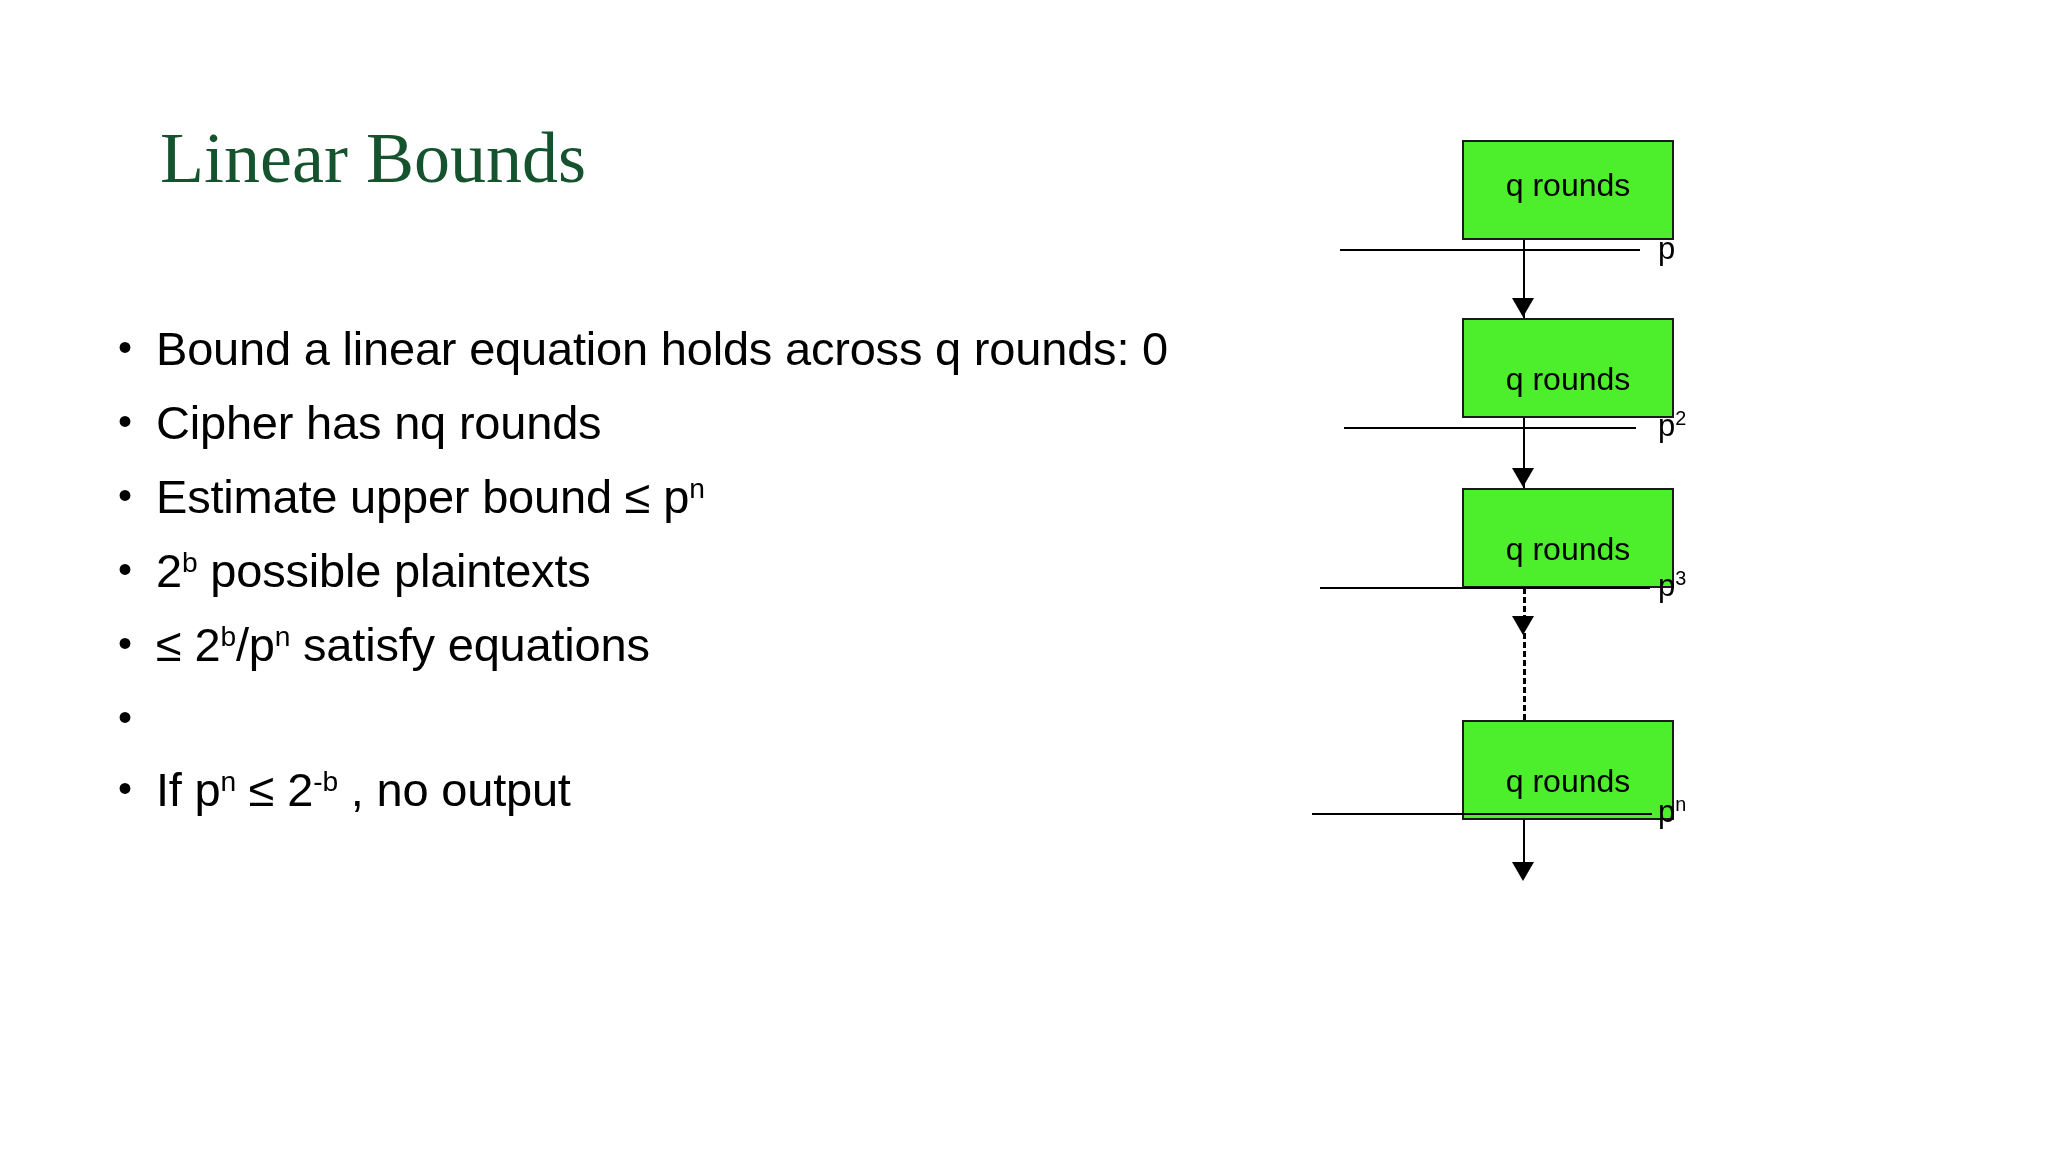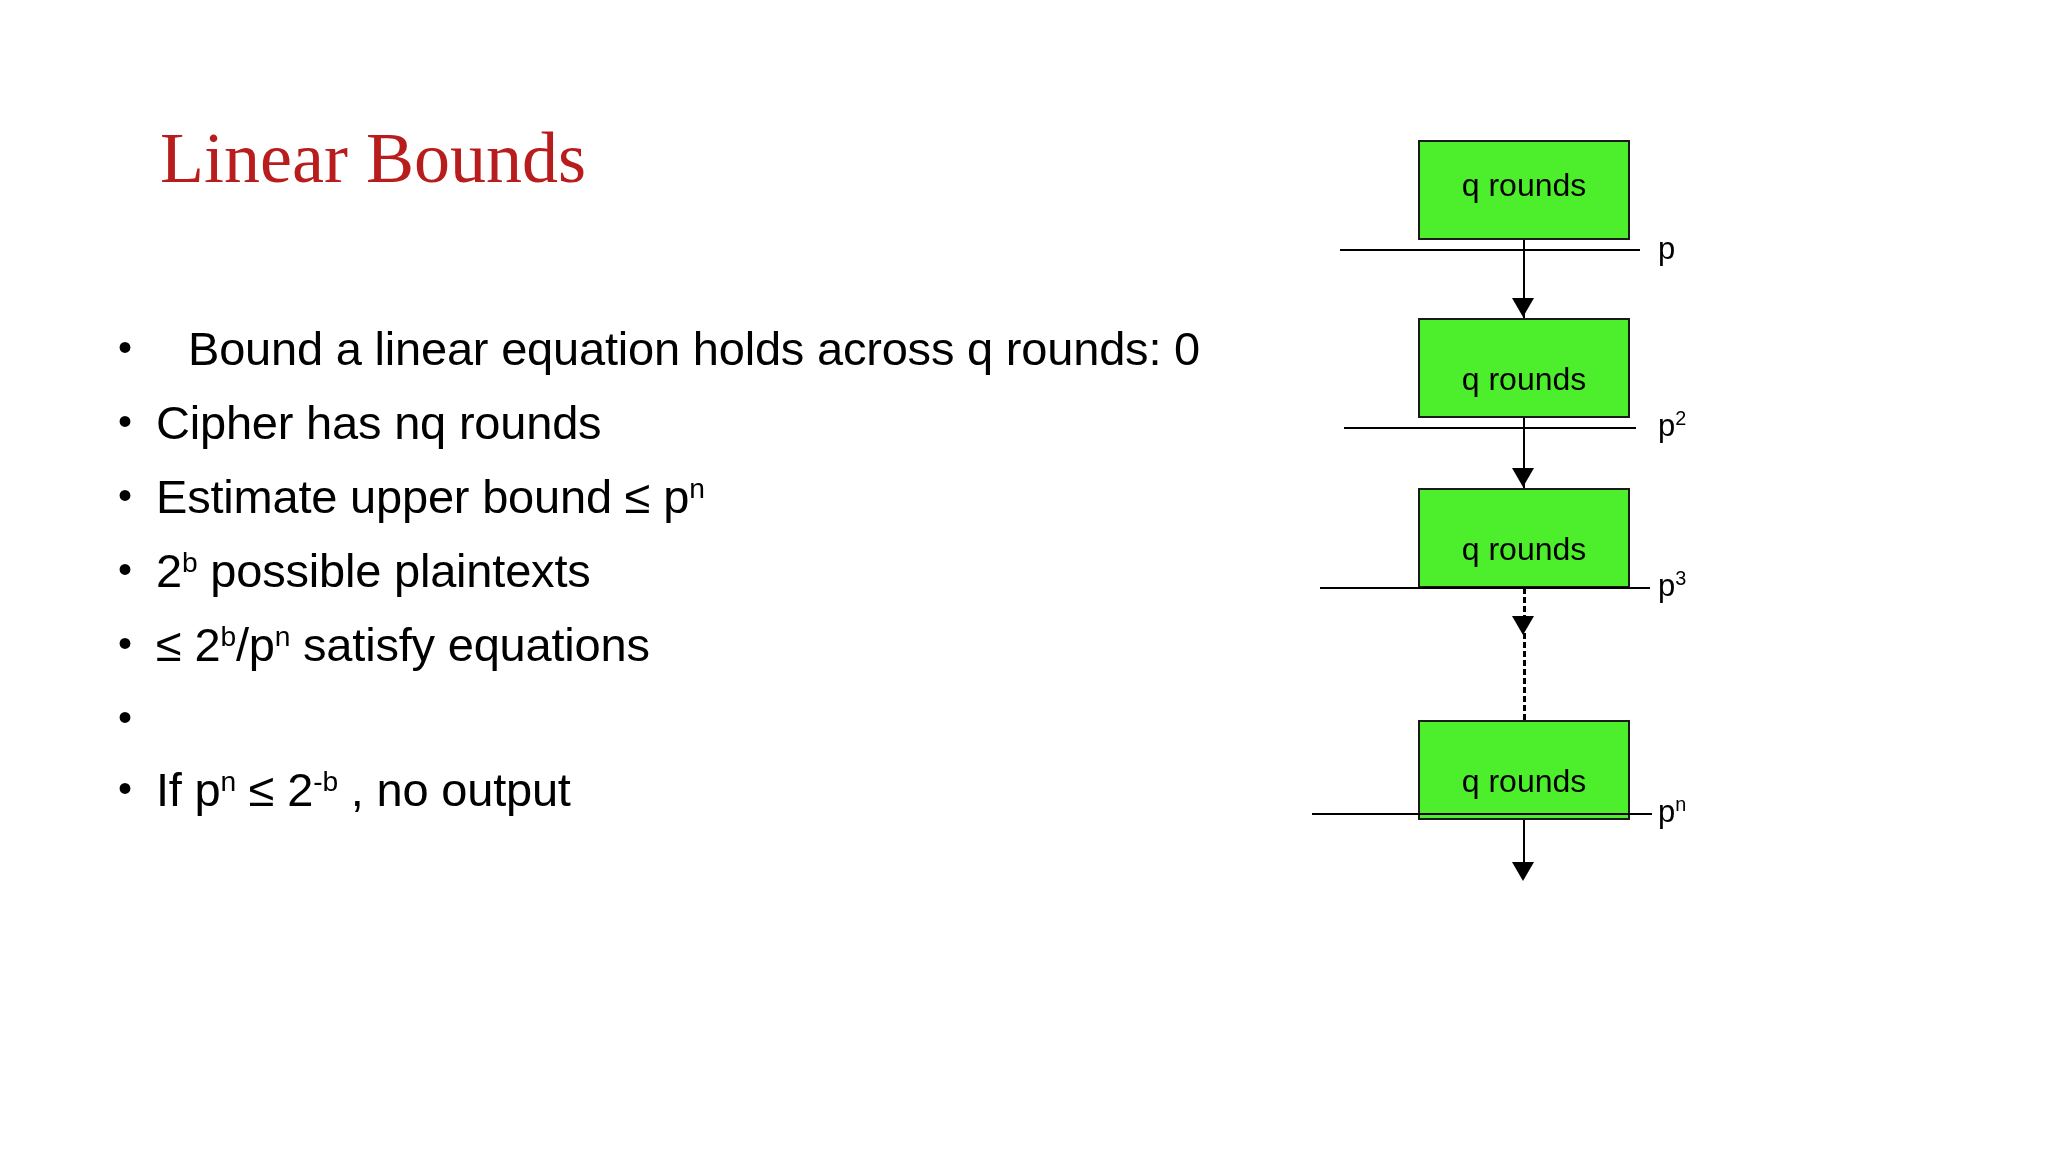--- a/index.html
+++ b/index.html
@@ -31,7 +31,7 @@
     font-size: 72px;
     line-height: 1.0;
     font-weight: 400;
-    color: #b91c1c;
+    color: #14532d;
     white-space: nowrap;
   }
 

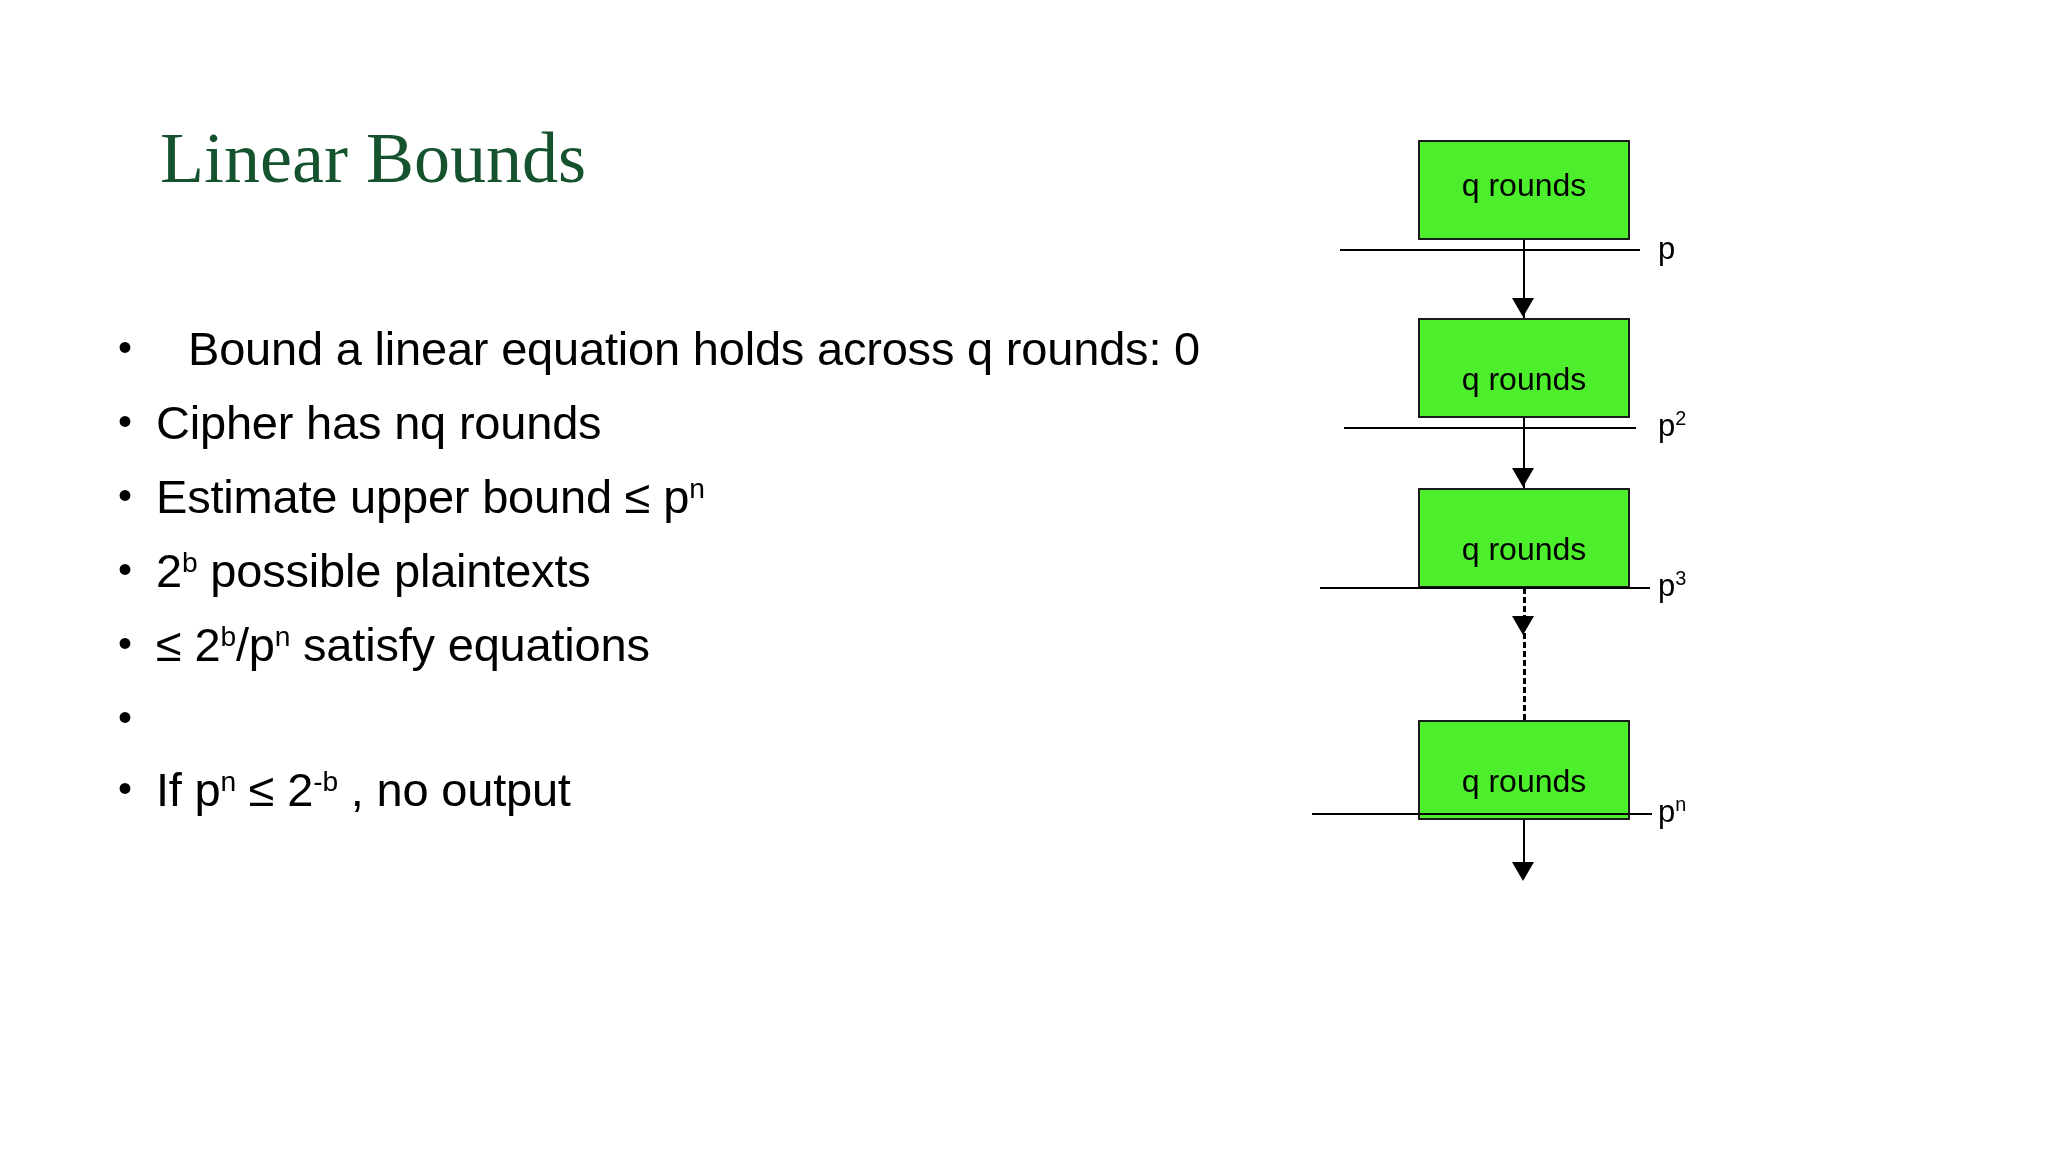--- a/index.html
+++ b/index.html
@@ -87,6 +87,7 @@
     display: flex;
     align-items: center;
     justify-content: center;
+    margin-left: 44px;
   }
   .round-box-label {
     font-size: 32px;

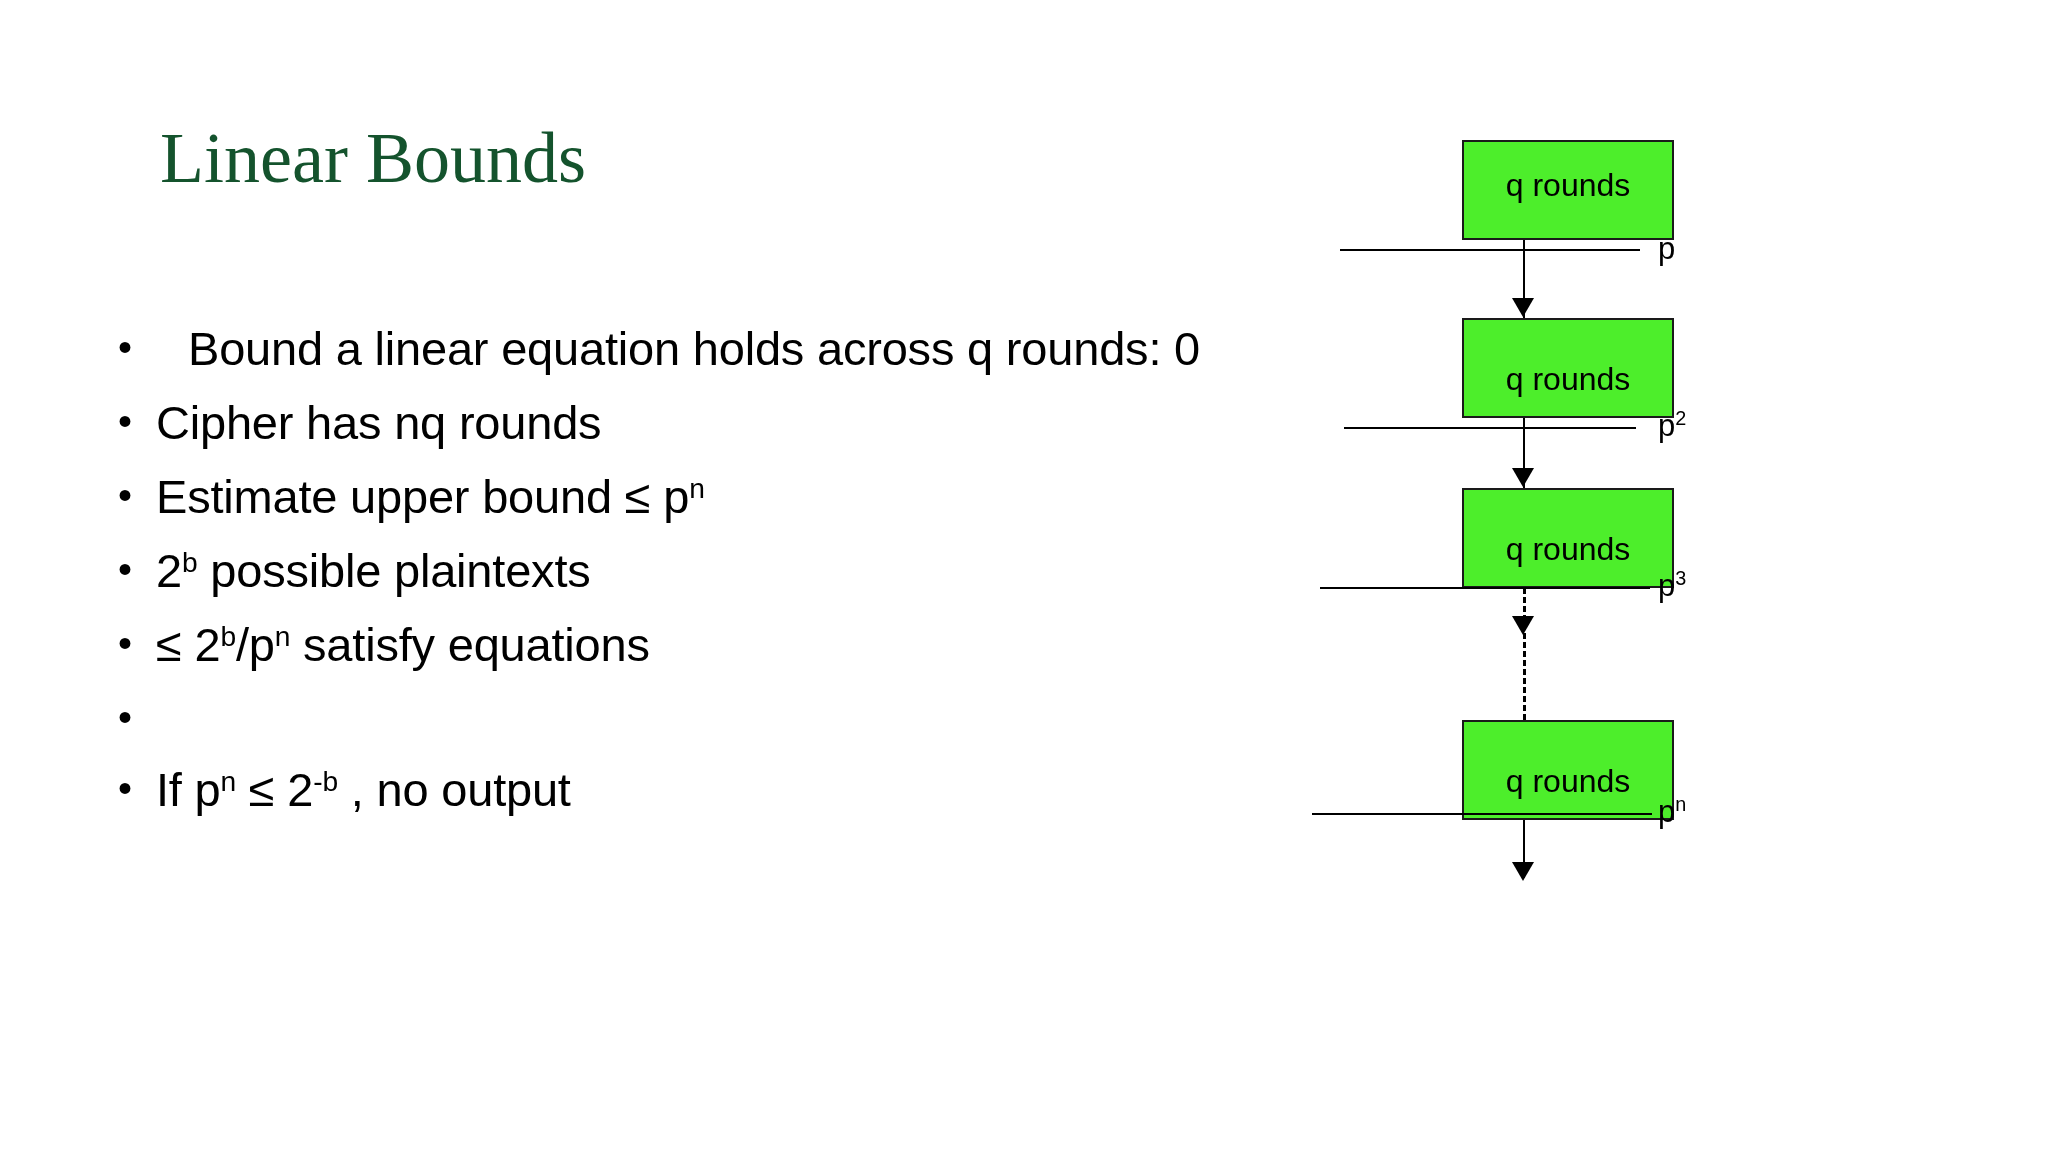--- a/index.html
+++ b/index.html
@@ -67,7 +67,6 @@
   }
   .mline {
     display: block;
-    margin-left: 32px;
   }
 
   

